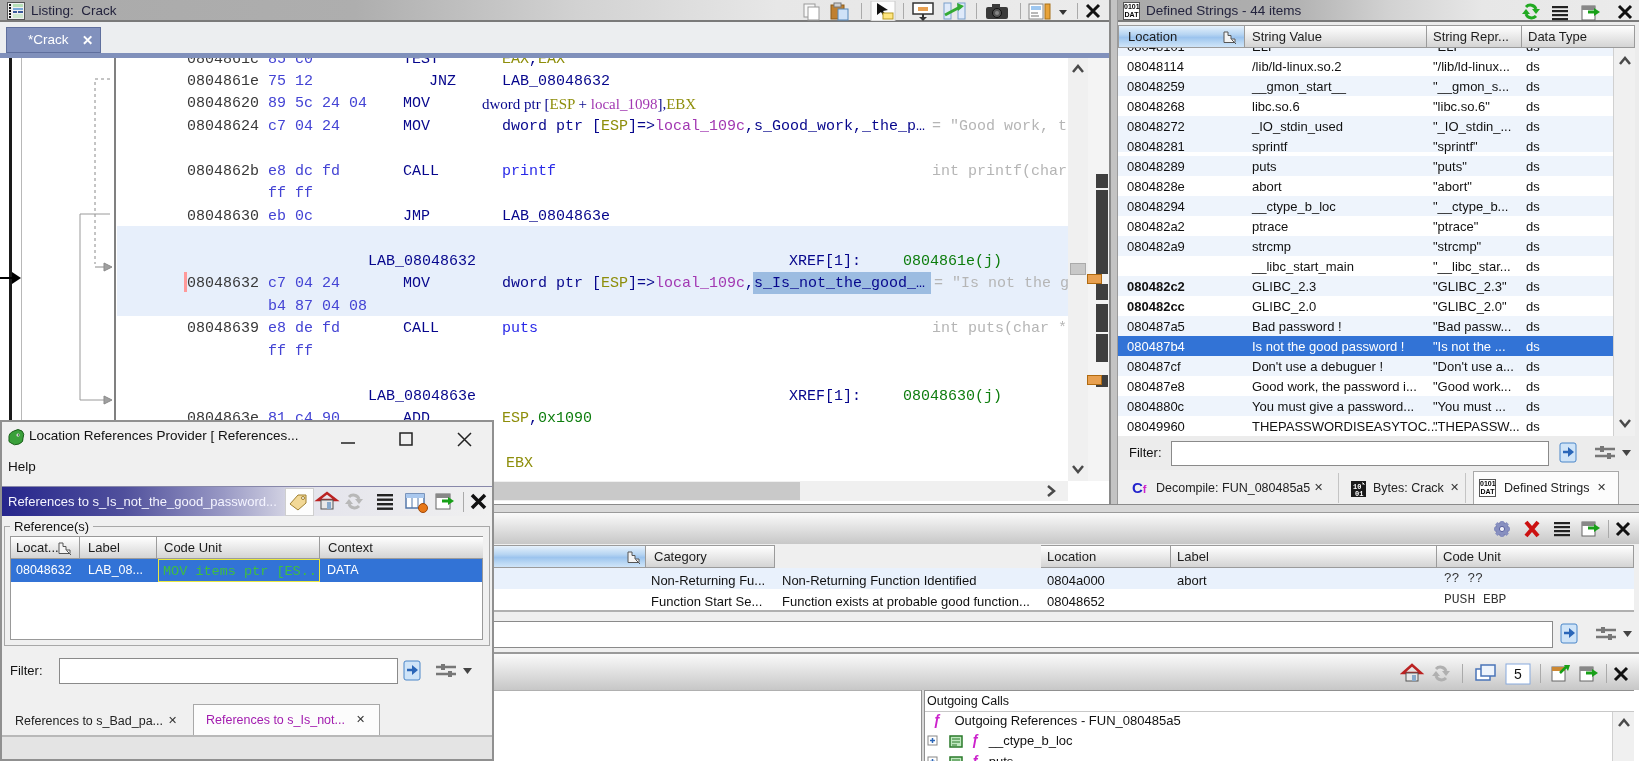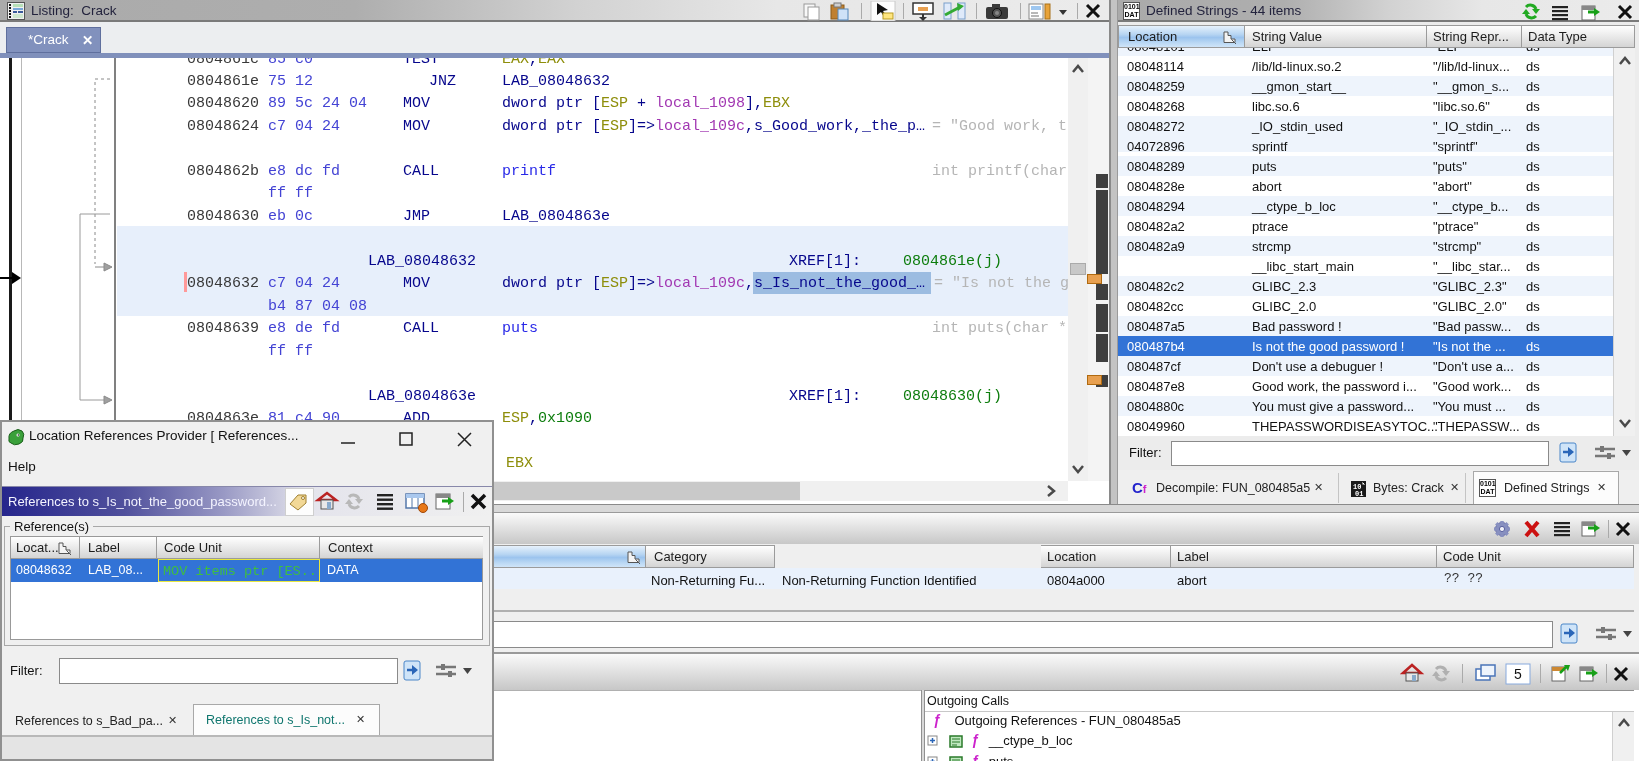--- a/index.html
+++ b/index.html
@@ -125,7 +125,7 @@
       <span class="abs addr" style="left:187px;">0804861e</span><span class="abs byt" style="left:268px;">75 12</span><span class="abs mn" style="left:403px;margin-left:26px;">JNZ</span><span class="abs op" style="left:502px;">LAB_08048632</span>
     </div>
     <div class="mono abs" style="top:35.0px;left:0;height:22px;width:1068px;">
-      <span class="abs addr" style="left:187px;">08048620</span><span class="abs byt" style="left:268px;">89 5c 24 04</span><span class="abs mn" style="left:403px;">MOV</span><span class="abs" style="left:502px;"><span class="op">dword ptr [</span><span class="reg">ESP</span><span class="op"> + </span><span class="loc">local_1098</span><span class="op">],</span><span class="reg">EBX</span></span>
+      <span class="abs addr" style="left:187px;">08048620</span><span class="abs byt" style="left:268px;">89 5c 24 04</span><span class="abs mn" style="left:403px;">MOV</span><span class="abs" style="left:482px;font-family:Liberation Serif, serif;"><span class="op">dword ptr [</span><span class="reg">ESP</span><span class="op"> + </span><span class="loc">local_1098</span><span class="op">],</span><span class="reg">EBX</span></span>
     </div>
     <div class="mono abs" style="top:57.5px;left:0;height:22px;width:1068px;">
       <span class="abs addr" style="left:187px;">08048624</span><span class="abs byt" style="left:268px;">c7 04 24</span><span class="abs mn" style="left:403px;">MOV</span><span class="abs" style="left:502px;"><span class="op">dword ptr [</span><span class="reg">ESP</span><span class="op">]=&gt;</span><span class="loc">local_109c</span><span class="op">,s_Good_work,_the_p…</span></span><span class="abs gc" style="left:932px;">= "Good work, th</span>

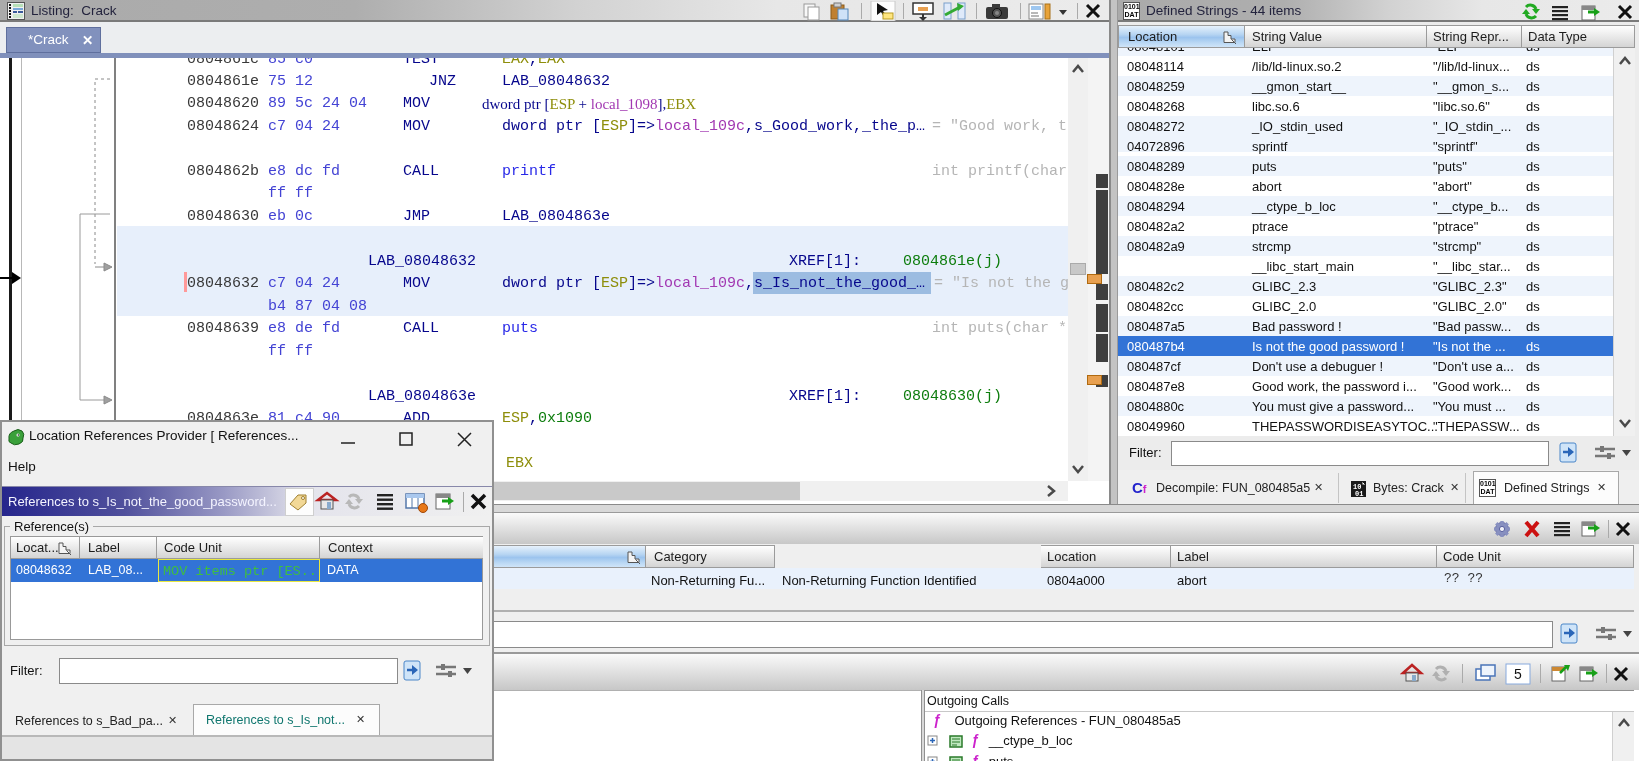--- a/index.html
+++ b/index.html
@@ -269,7 +269,7 @@
         <span class="abs" style="left:408px;top:3px;">ds</span>
       </div>
     <div class="abs " style="left:0;top:88px;width:495px;height:20px;">
-        <span class="abs" style="left:9px;top:3px;">04072896</span>
+        <span class="abs" style="left:9px;top:3px;">08048281</span>
         <span class="abs" style="left:134px;top:3px;">sprintf</span>
         <span class="abs" style="left:315px;top:3px;">"sprintf"</span>
         <span class="abs" style="left:408px;top:3px;">ds</span>

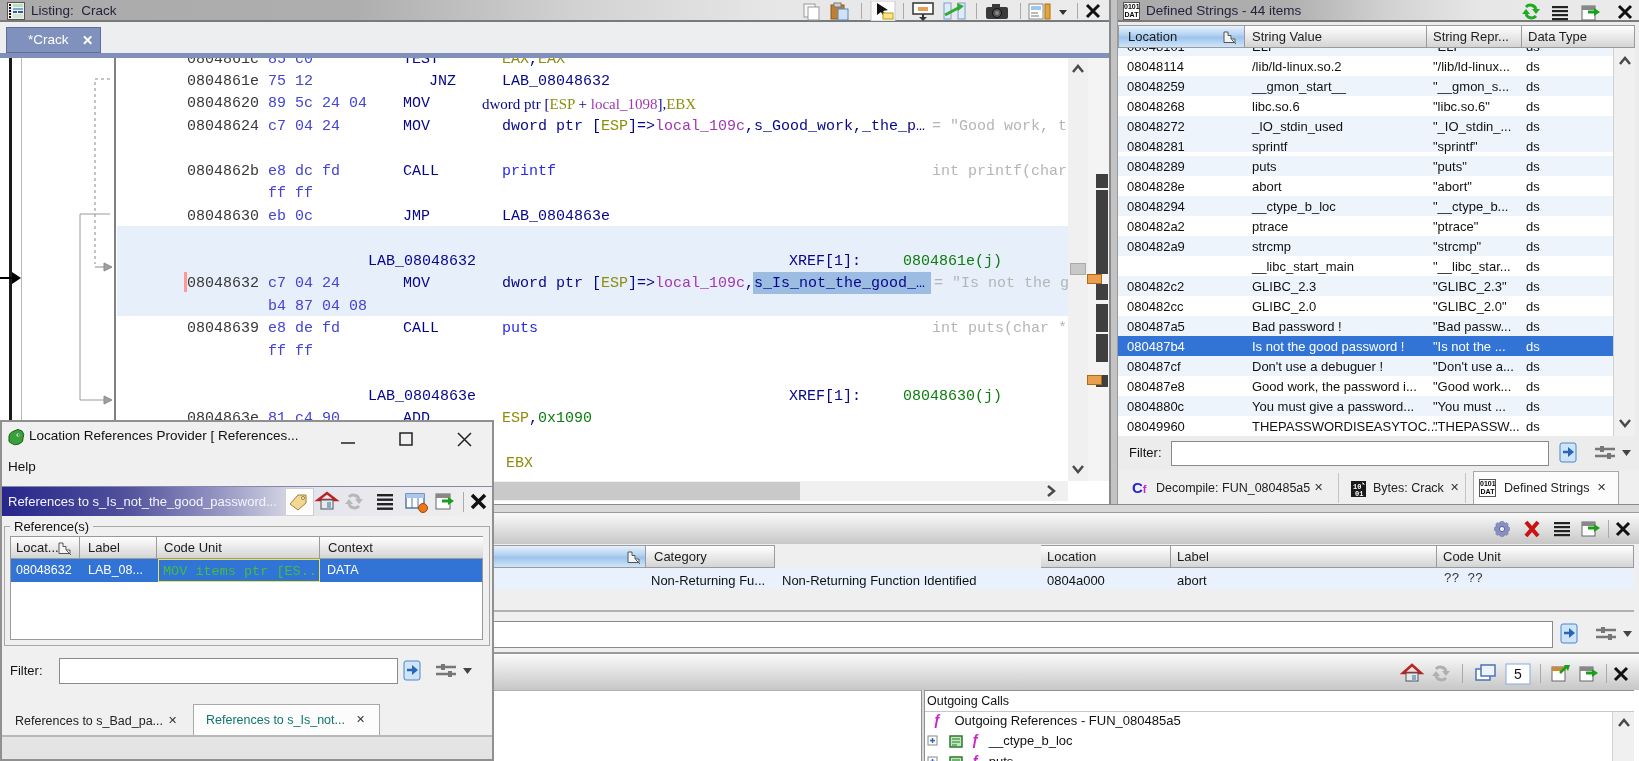--- a/index.html
+++ b/index.html
@@ -311,7 +311,7 @@
         <span class="abs" style="left:408px;top:3px;">ds</span>
       </div>
     <div class="abs altrow" style="left:0;top:228px;width:495px;height:20px;">
-        <span class="abs" style="left:9px;top:3px;">080482c2</span>
+        <span class="abs" style="left:9px;top:3px;font-weight:bold;">080482c2</span>
         <span class="abs" style="left:134px;top:3px;">GLIBC_2.3</span>
         <span class="abs" style="left:315px;top:3px;">"GLIBC_2.3"</span>
         <span class="abs" style="left:408px;top:3px;">ds</span>

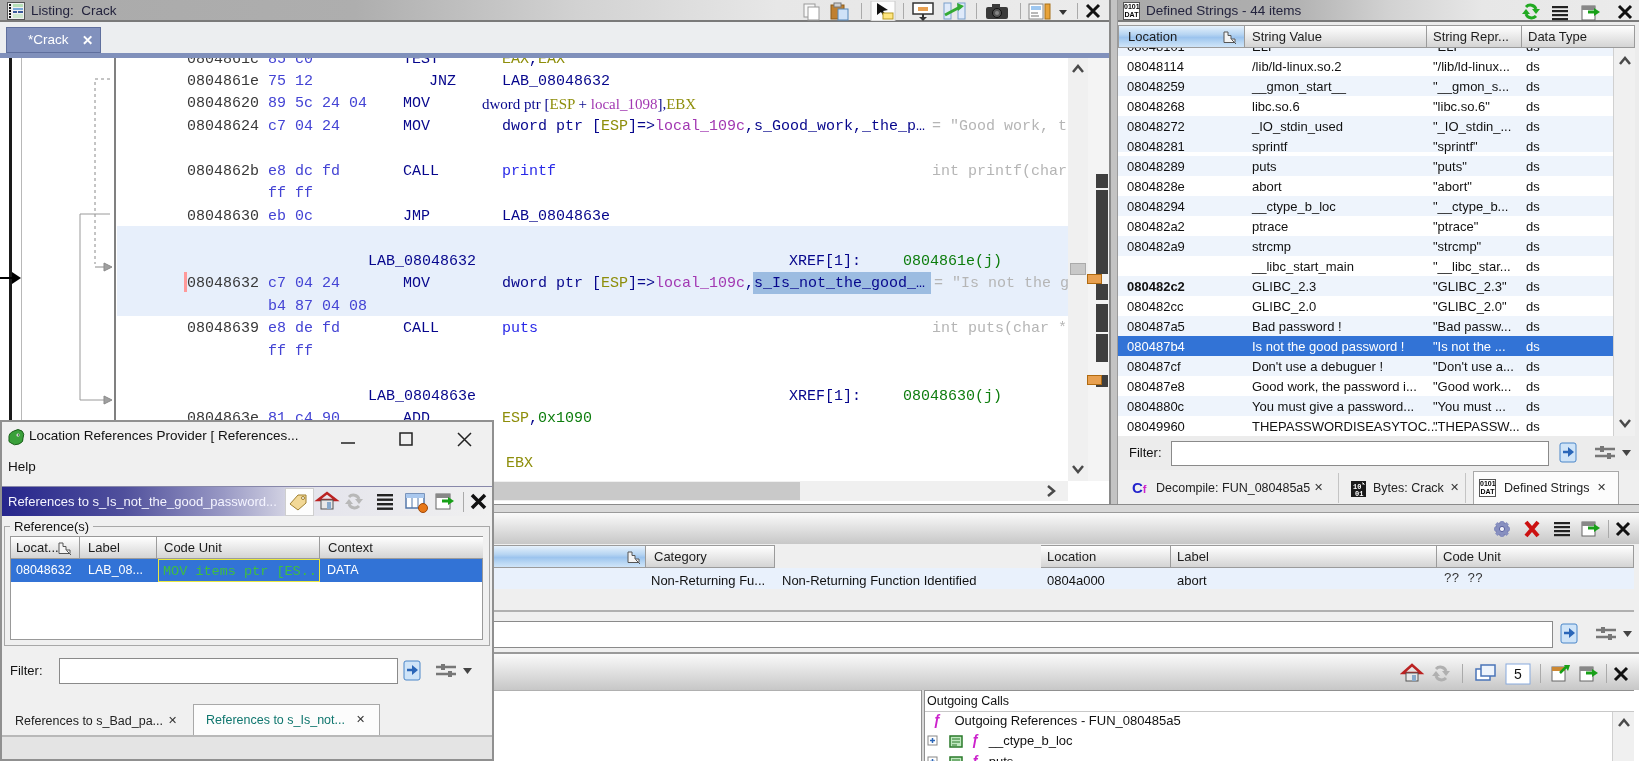--- a/index.html
+++ b/index.html
@@ -317,7 +317,7 @@
         <span class="abs" style="left:408px;top:3px;">ds</span>
       </div>
     <div class="abs " style="left:0;top:248px;width:495px;height:20px;">
-        <span class="abs" style="left:9px;top:3px;">080482cc</span>
+        <span class="abs" style="left:9px;top:3px;font-weight:bold;">080482cc</span>
         <span class="abs" style="left:134px;top:3px;">GLIBC_2.0</span>
         <span class="abs" style="left:315px;top:3px;">"GLIBC_2.0"</span>
         <span class="abs" style="left:408px;top:3px;">ds</span>

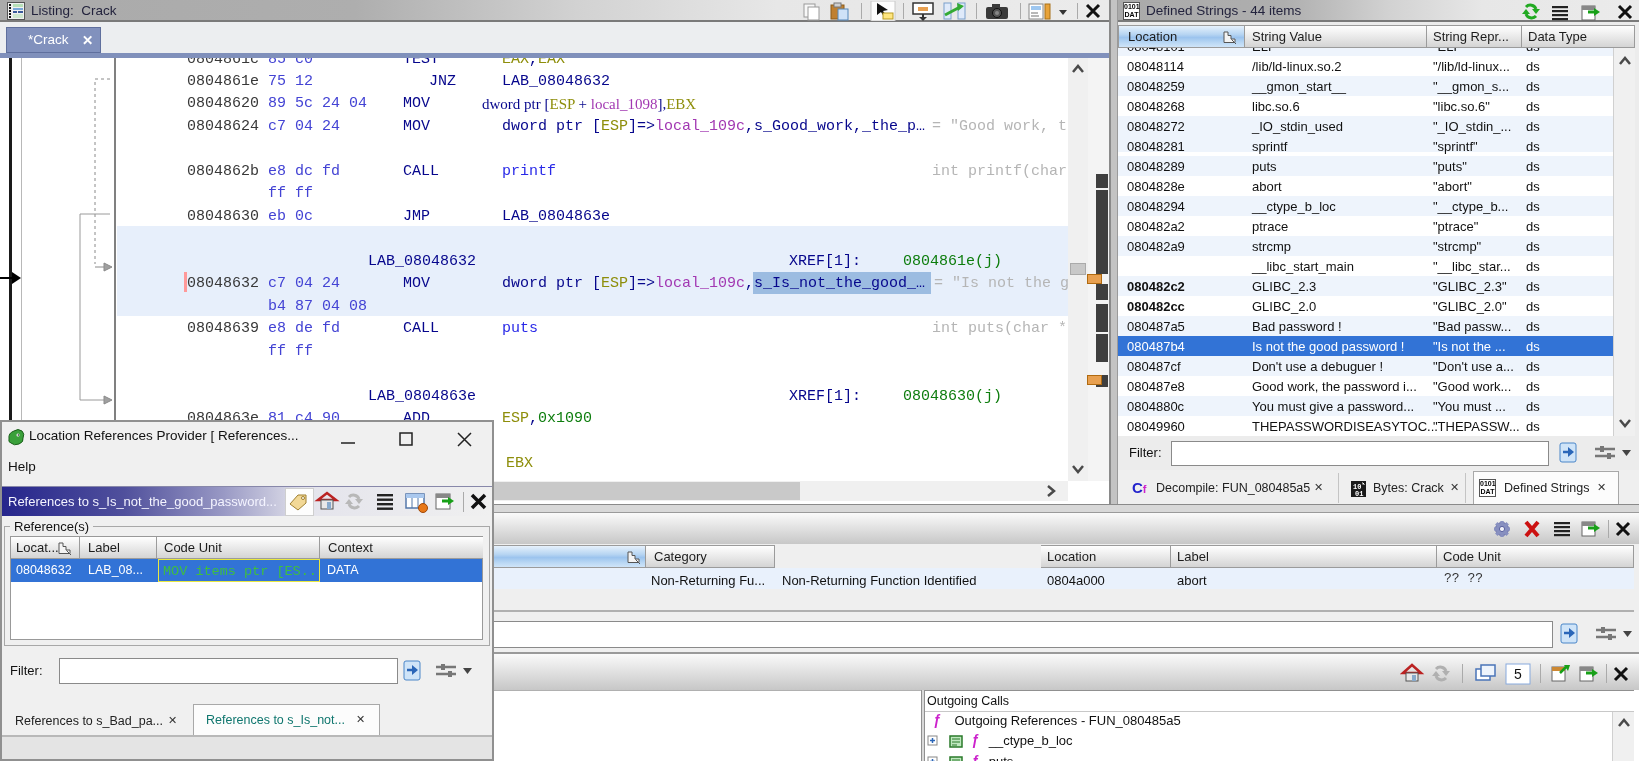--- a/index.html
+++ b/index.html
@@ -473,6 +473,12 @@
     <span class="abs" style="left:1177px;top:5px;">abort</span>
     <span class="abs mono" style="left:1444px;top:4px;font-size:13px;color:#333;line-height:13px;">?? ??</span>
   </div>
+  <div class="abs" style="left:0;top:76px;width:1634px;height:21px;background:#ffffff;font-size:13px;color:#111;">
+    <span class="abs" style="left:651px;top:5px;">Function Start Se...</span>
+    <span class="abs" style="left:782px;top:5px;">Function exists at probable good function...</span>
+    <span class="abs" style="left:1047px;top:5px;">08048652</span>
+    <span class="abs mono" style="left:1444px;top:4px;font-size:13px;color:#333;line-height:13px;">PUSH EBP</span>
+  </div>
   <div class="abs" style="left:0;top:97px;width:1634px;height:2px;background:#b0b0b0;"></div>
 
   <div class="abs" style="left:0;top:99px;width:1639px;height:41px;background:#efefef;">

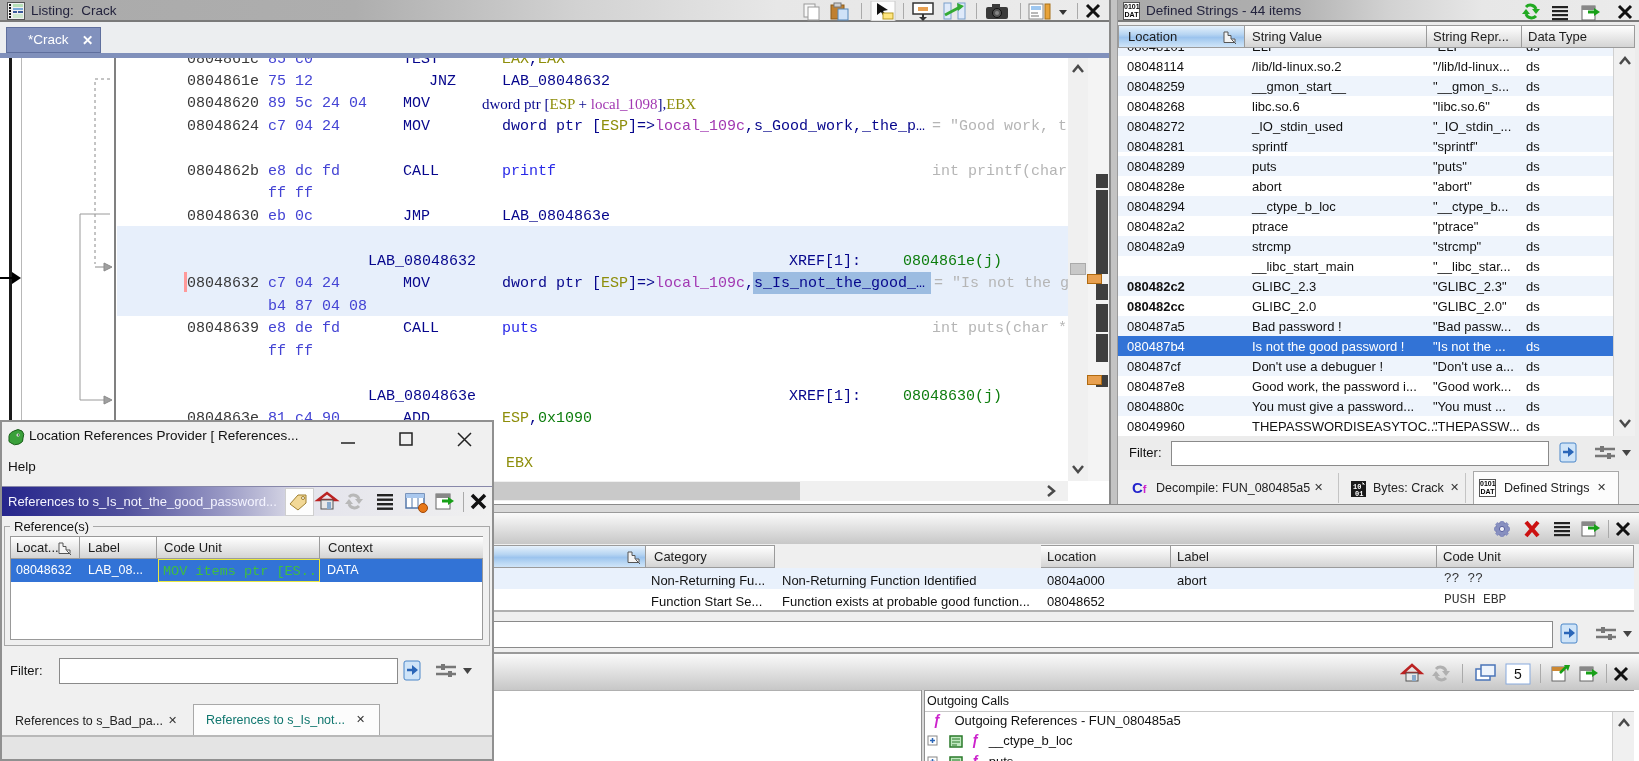--- a/index.html
+++ b/index.html
@@ -683,7 +683,7 @@
     <span class="abs" style="left:160px;top:5px;font-size:11px;color:#333;">✕</span>
   </div>
   <div class="abs" style="left:191px;top:282px;width:187px;height:31px;background:#fcfcfc;border:1px solid #a8a8a8;border-bottom:none;">
-    <span class="abs" style="left:12px;top:8px;font-size:12.5px;color:#0f766e;">References to s_Is_not...</span>
+    <span class="abs" style="left:12px;top:8px;font-size:12.5px;color:#a21caf;">References to s_Is_not...</span>
     <span class="abs" style="left:162px;top:8px;font-size:11px;color:#333;">✕</span>
   </div>
   <div class="abs" style="left:0;top:313px;width:490px;height:2px;background:#b8b8b8;"></div>

